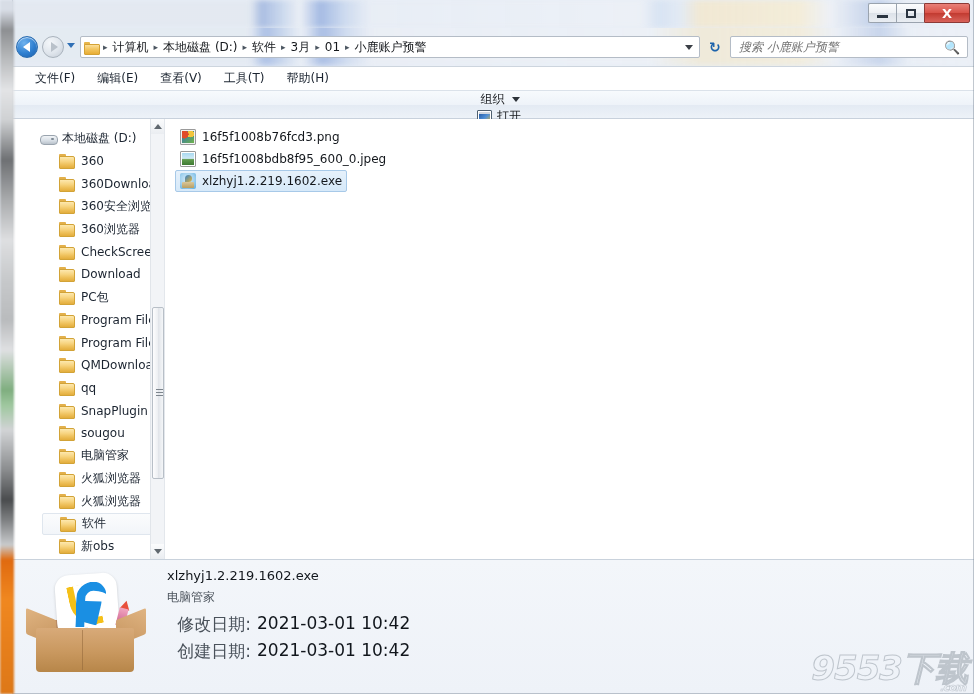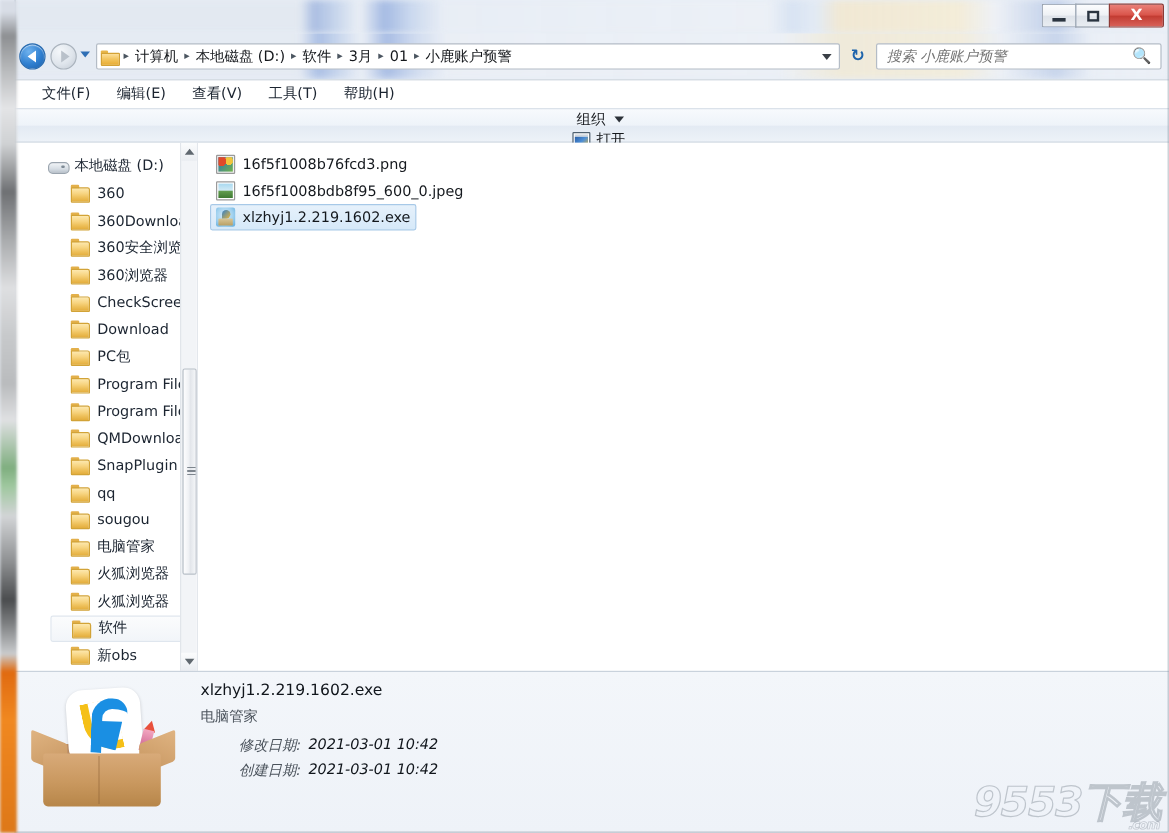--- a/index.html
+++ b/index.html
@@ -641,11 +641,11 @@
         </div>
         <div class="nav-row child">
           <span class="folder-icon"></span>
+          <span class="nav-label">qq</span>
+        </div>
+        <div class="nav-row child">
+          <span class="folder-icon"></span>
           <span class="nav-label">SnapPlugin</span>
-        </div>
-        <div class="nav-row child">
-          <span class="folder-icon"></span>
-          <span class="nav-label">qq</span>
         </div>
         <div class="nav-row child">
           <span class="folder-icon"></span>

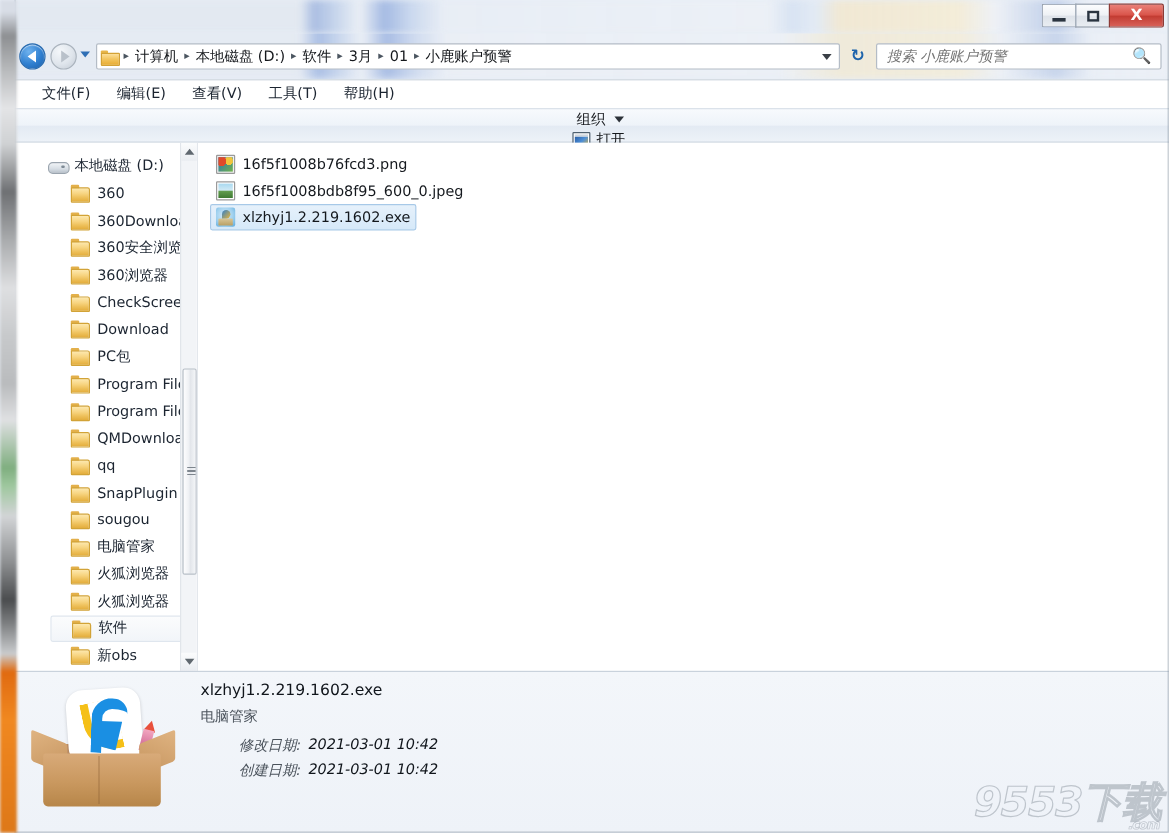--- a/index.html
+++ b/index.html
@@ -466,7 +466,7 @@
   }
   #d-filename { font-size: 13px; color: #11161c; margin-bottom: 6px; }
   #d-type { font-size: 12px; color: #4a525b; margin-bottom: 7px; }
-  .d-row { display: flex; font-size: 12px; margin-bottom: 4px; font-style: italic; }
+  .d-row { display: flex; font-size: 17px; margin-bottom: 4px; }
   .d-label { width: 90px; text-align: right; color: #4a525b; padding-right: 6px; }
   .d-value { color: #11161c; }
 

